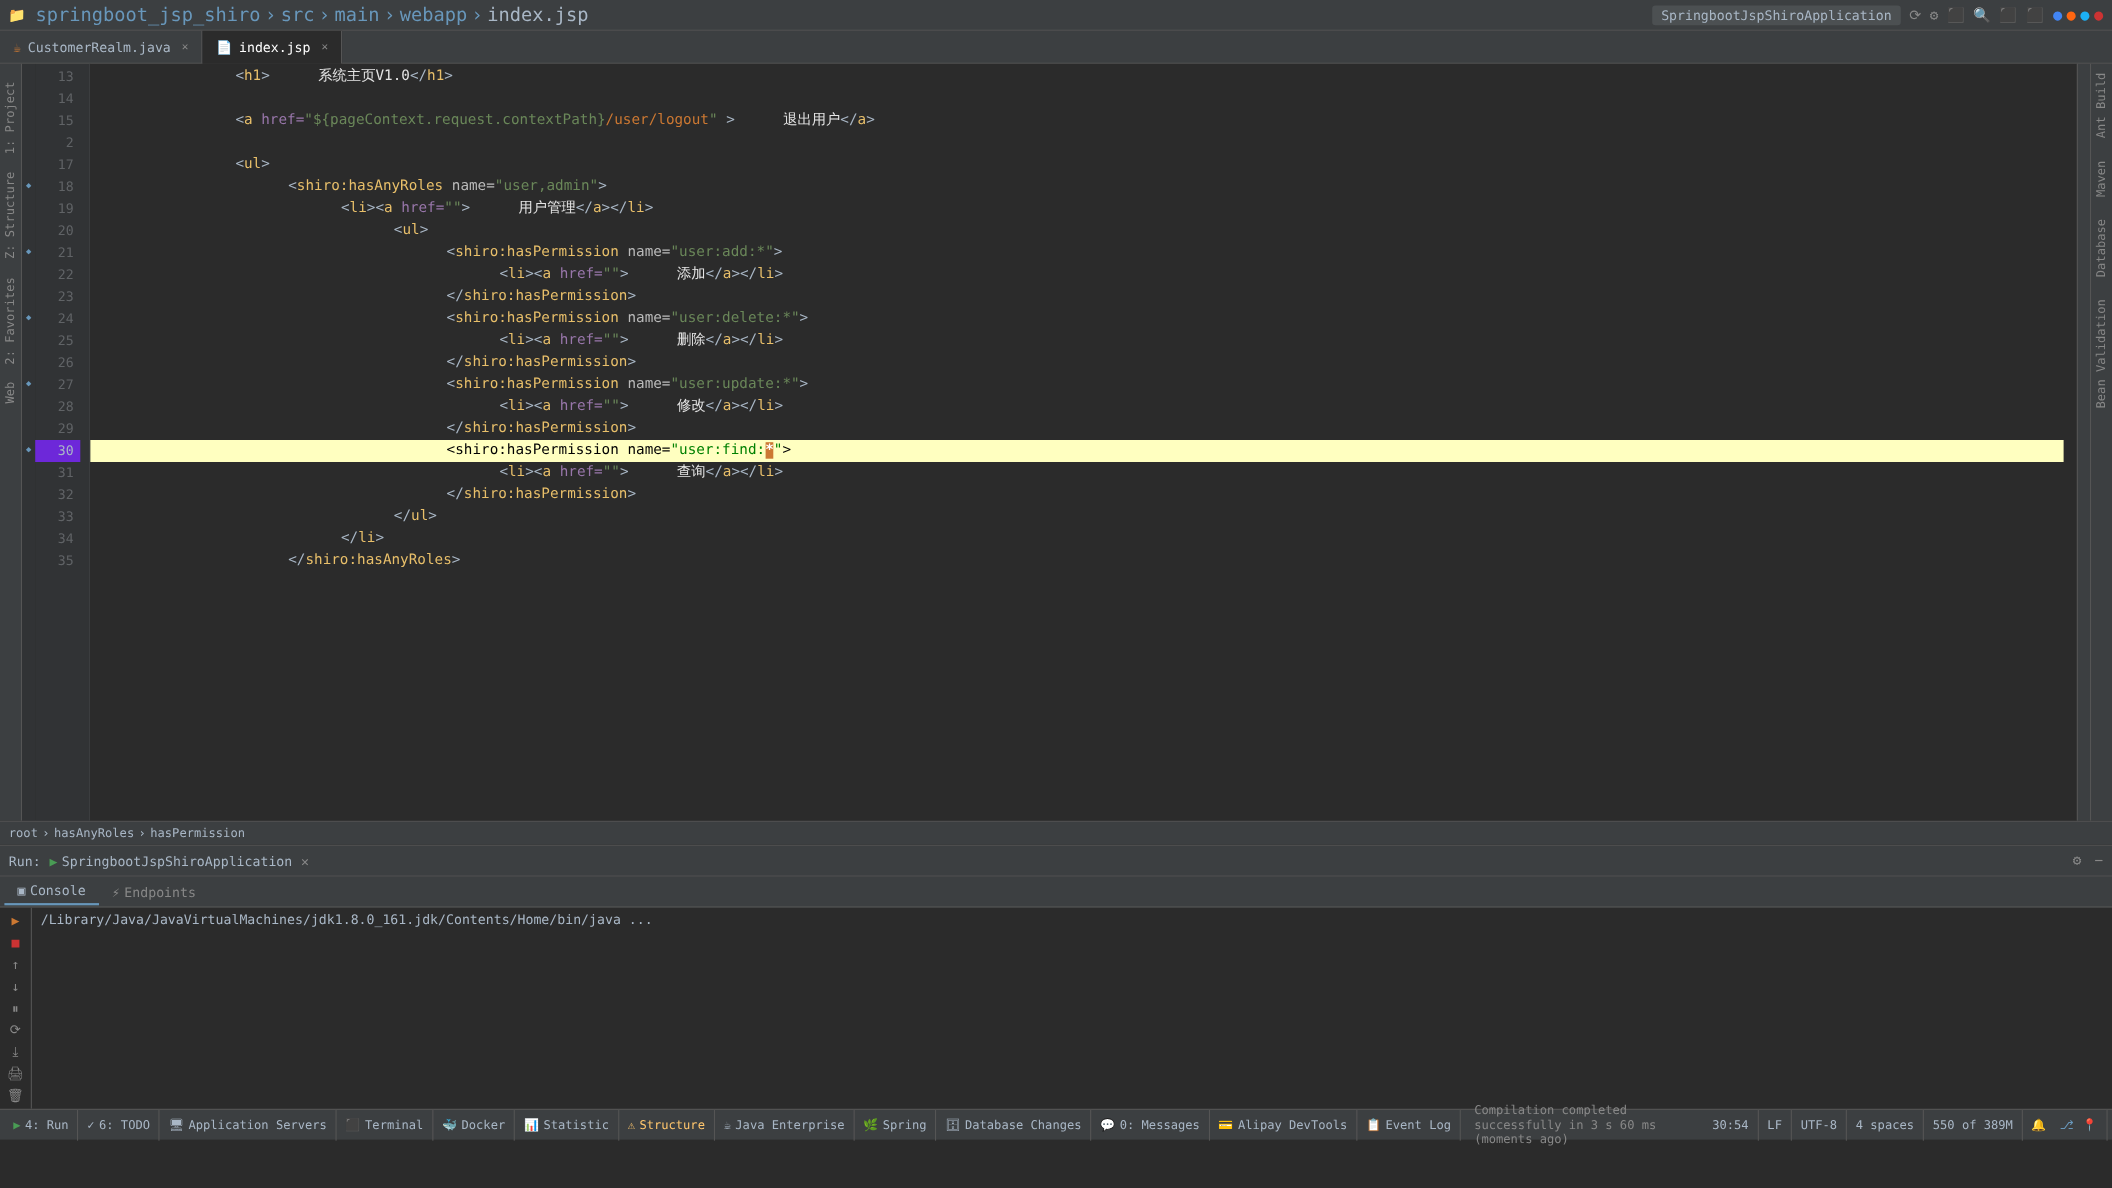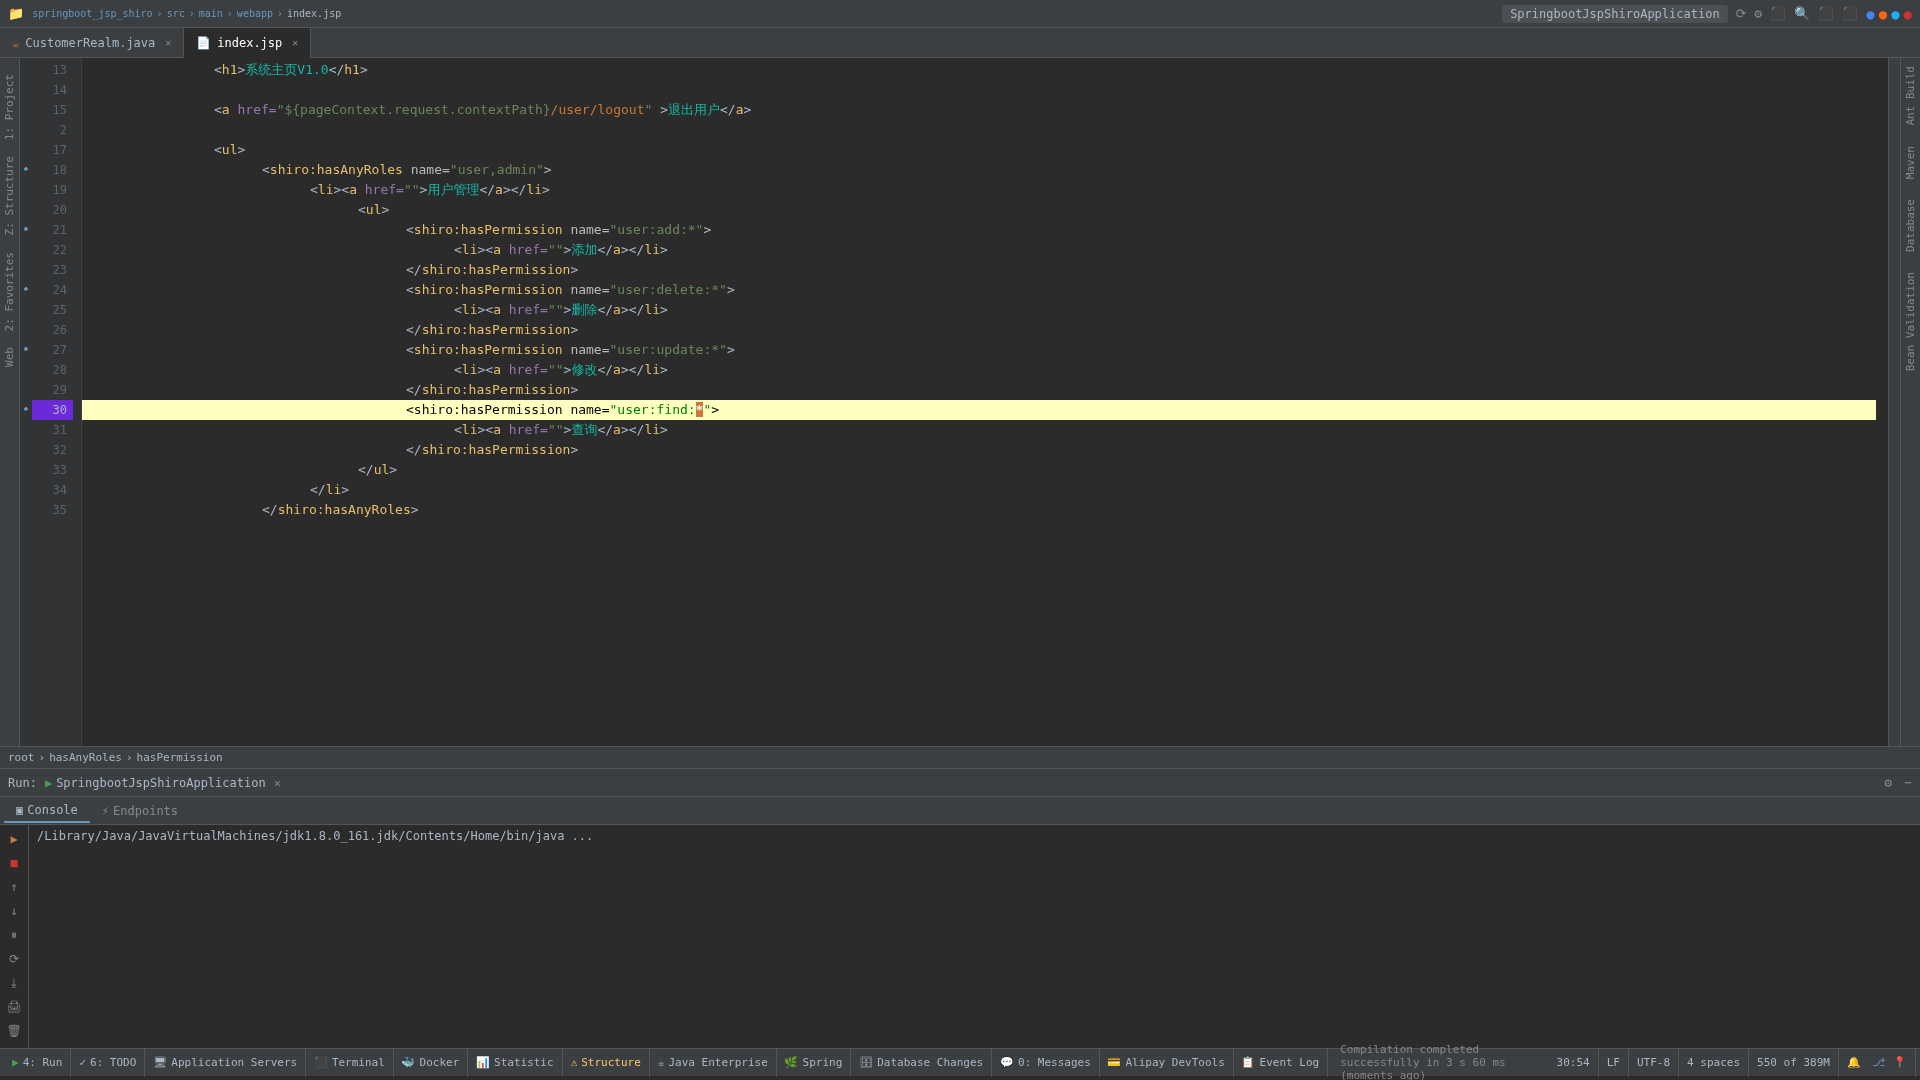--- a/index.html
+++ b/index.html
@@ -15,7 +15,7 @@
       border-bottom: 1px solid #555;
       gap: 8px;
     }
-    .title-bar-path { color: #a9b7c6; font-size: 10px; display: flex; align-items: center; gap: 4px; }
+    .title-bar-path { color: #a9b7c6; font-size: 17px; display: flex; align-items: center; gap: 4px; }
     .title-bar-path span { color: #6897bb; }
     .title-bar-right { margin-left: auto; display: flex; align-items: center; gap: 8px; }
     .title-bar-app { color: #a9b7c6; font-size: 12px; background: #4c5052; padding: 2px 8px; border-radius: 3px; }

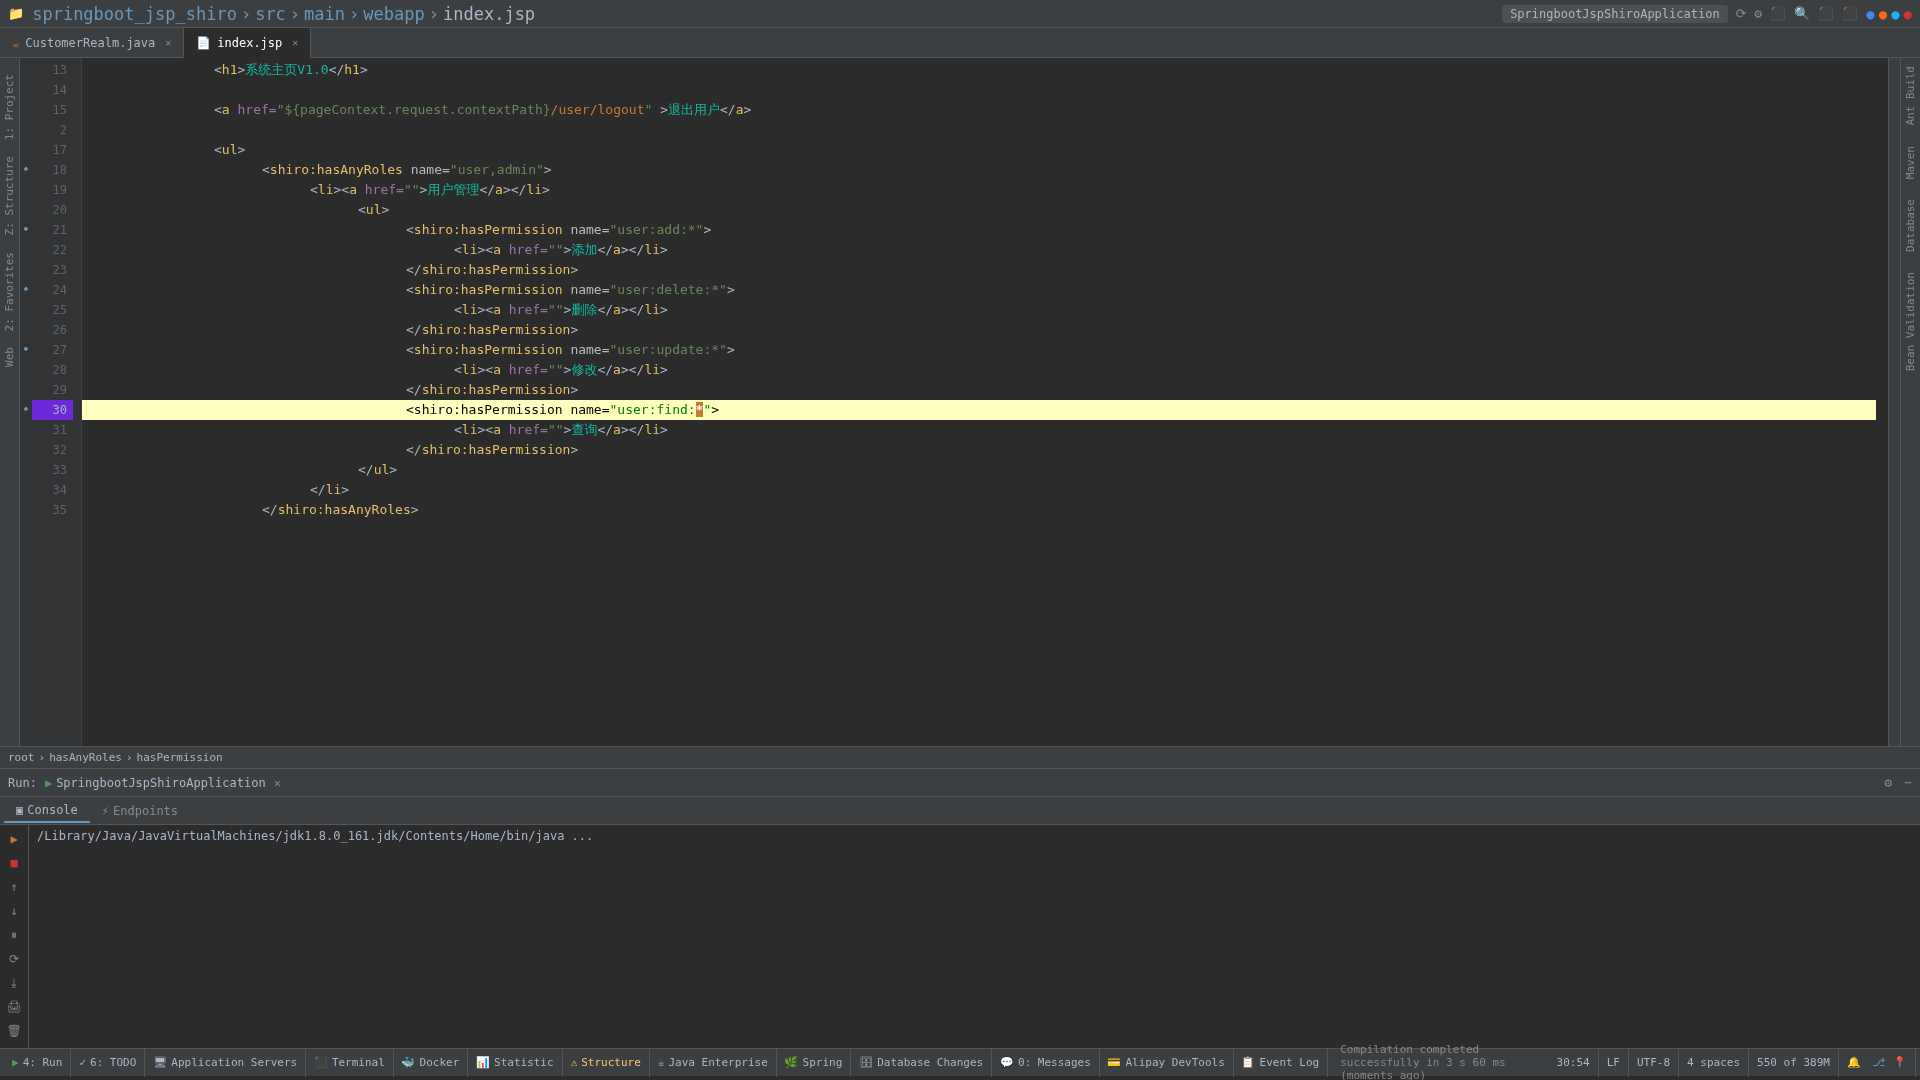--- a/index.html
+++ b/index.html
@@ -77,7 +77,7 @@
     .attr { color: #9876aa; }
     .str { color: #6a8759; }
     .punct { color: #a9b7c6; }
-    .text-cn { color: #14b8a6; }
+    .text-cn { color: #e5e5e5; margin-left: 44px; }
     .elem { color: #e8bf6a; }
 
     

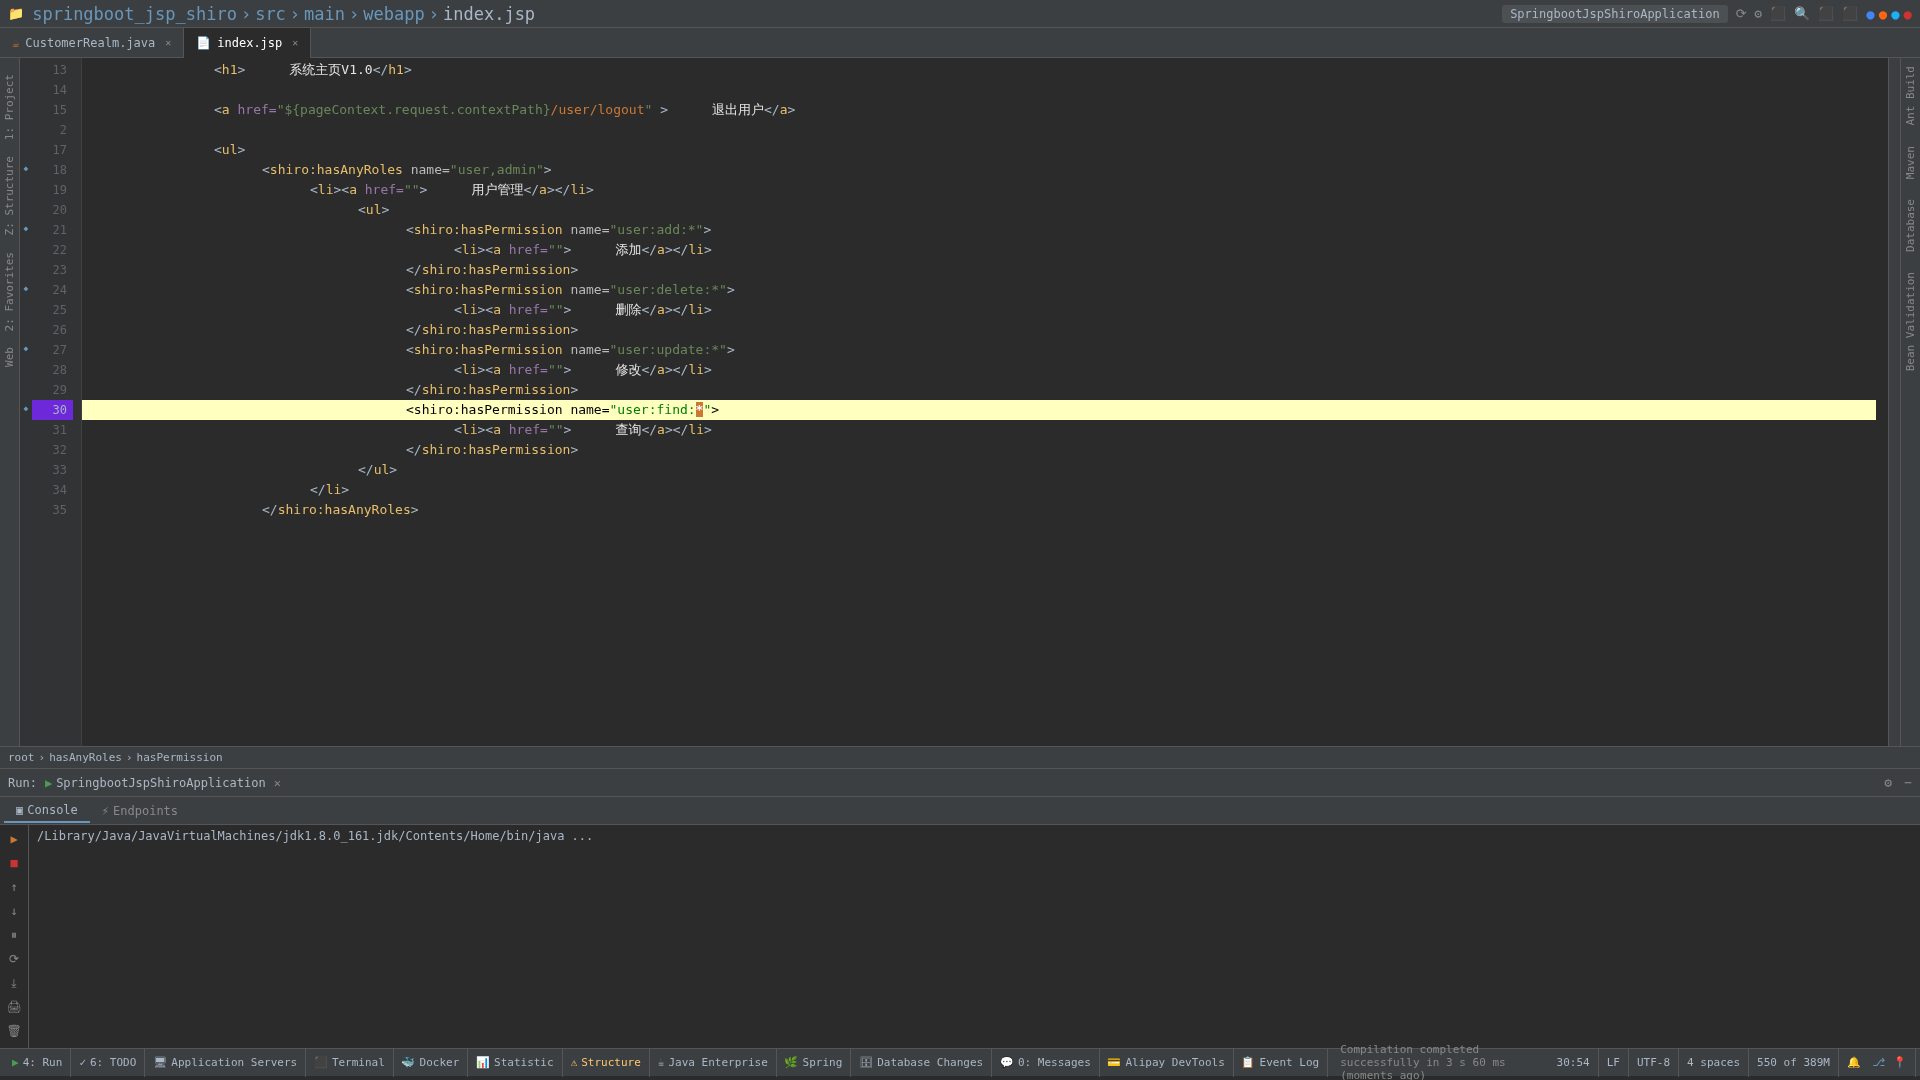--- a/index.html
+++ b/index.html
@@ -96,7 +96,7 @@
 
     
     .bottom-panel {
-      height: 280px;
+      height: 240px;
       background: #2b2b2b;
       border-top: 1px solid #555;
       display: flex;

